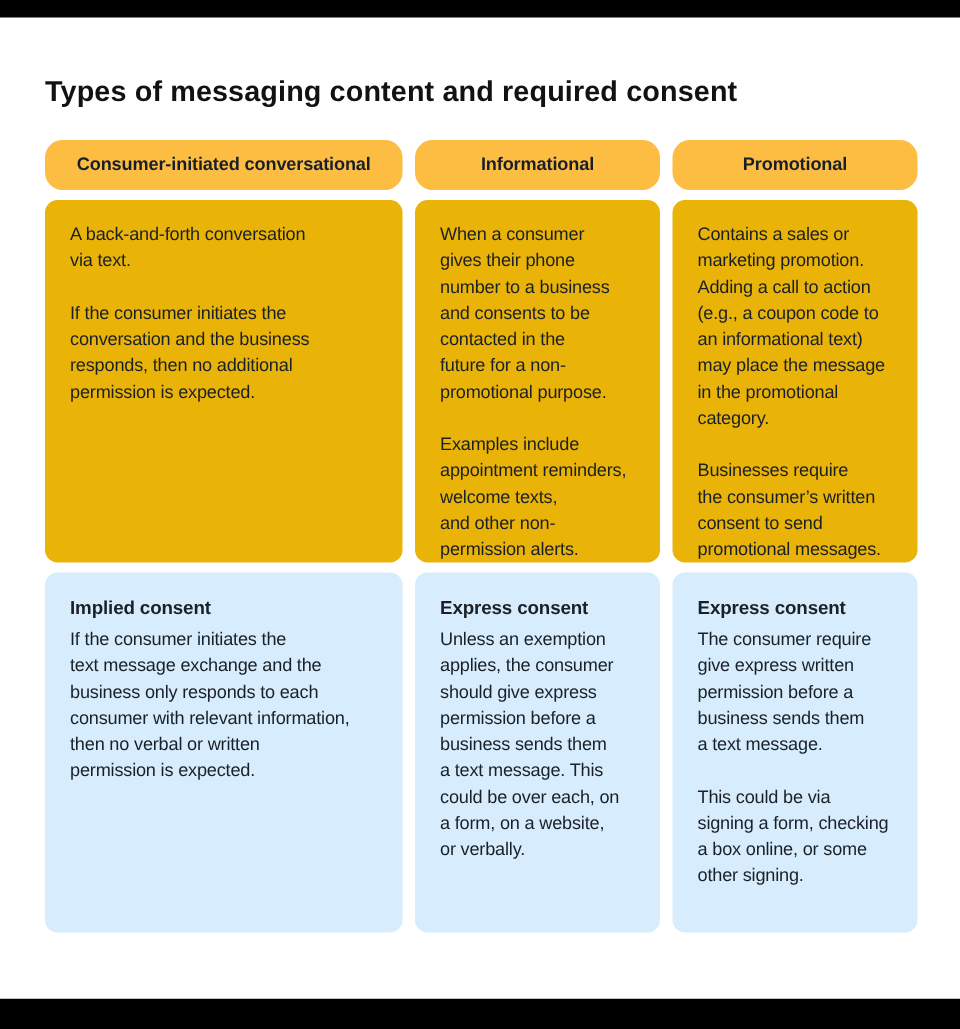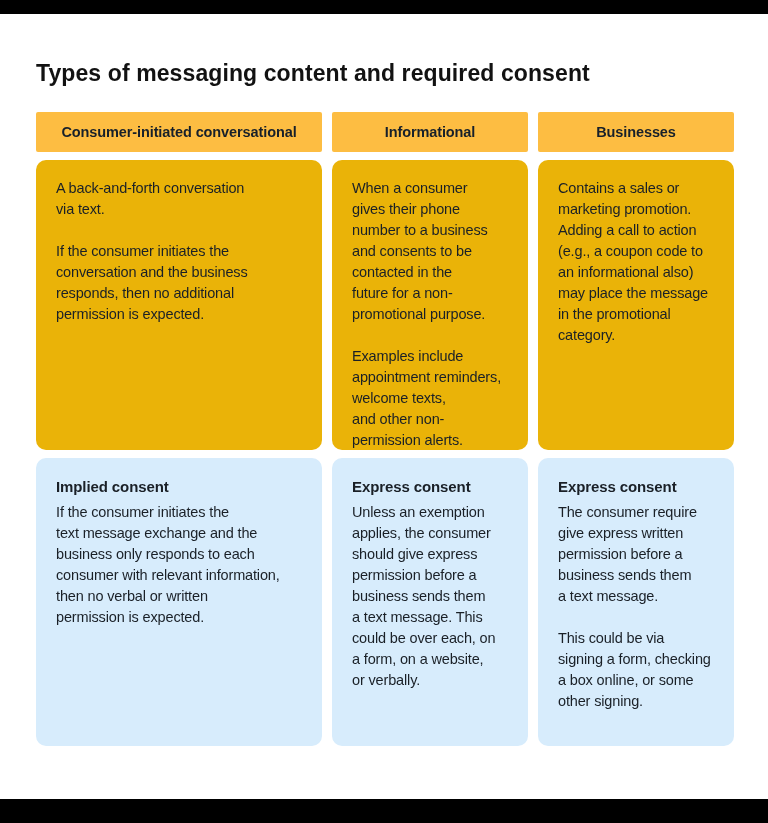--- a/index.html
+++ b/index.html
@@ -49,7 +49,7 @@
   }
   .pill {
     background: #FDBD42;
-    border-radius: 2px;
+    border-radius: 14px;
     display: flex;
     align-items: center;
     justify-content: center;

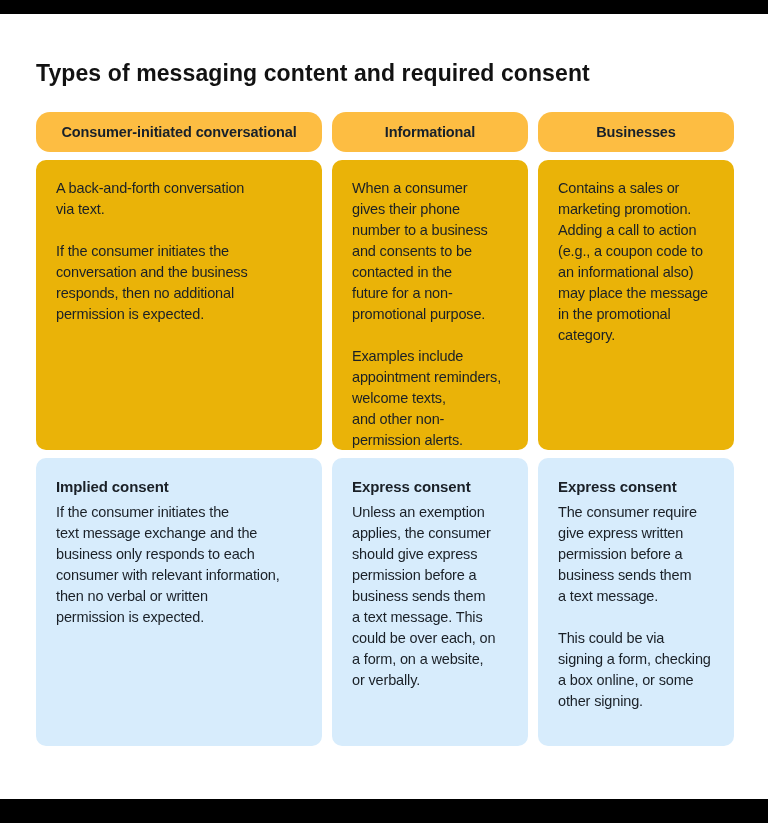--- a/index.html
+++ b/index.html
@@ -99,7 +99,7 @@
       <span>Informational</span>
     </div>
     <div class="pill">
-      <span>Businesses</span>
+      <span>Promotional</span>
     </div>
 
     <div class="cell desc">

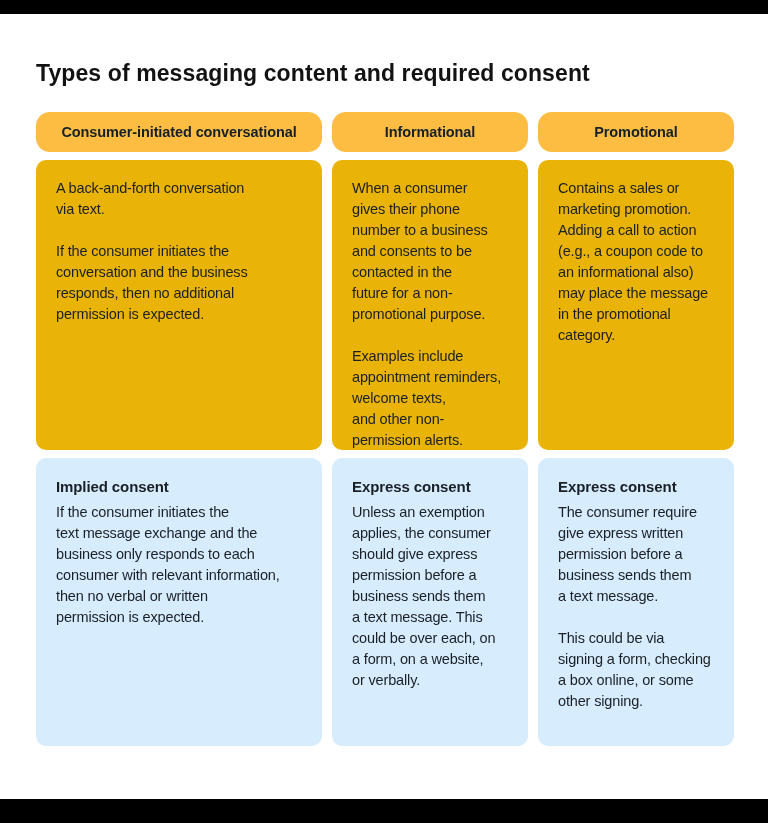--- a/index.html
+++ b/index.html
@@ -129,7 +129,7 @@
 marketing promotion.
 Adding a call to action
 (e.g., a coupon code to
-an informational also)
+an informational text)
 may place the message
 in the promotional
 category.</p>

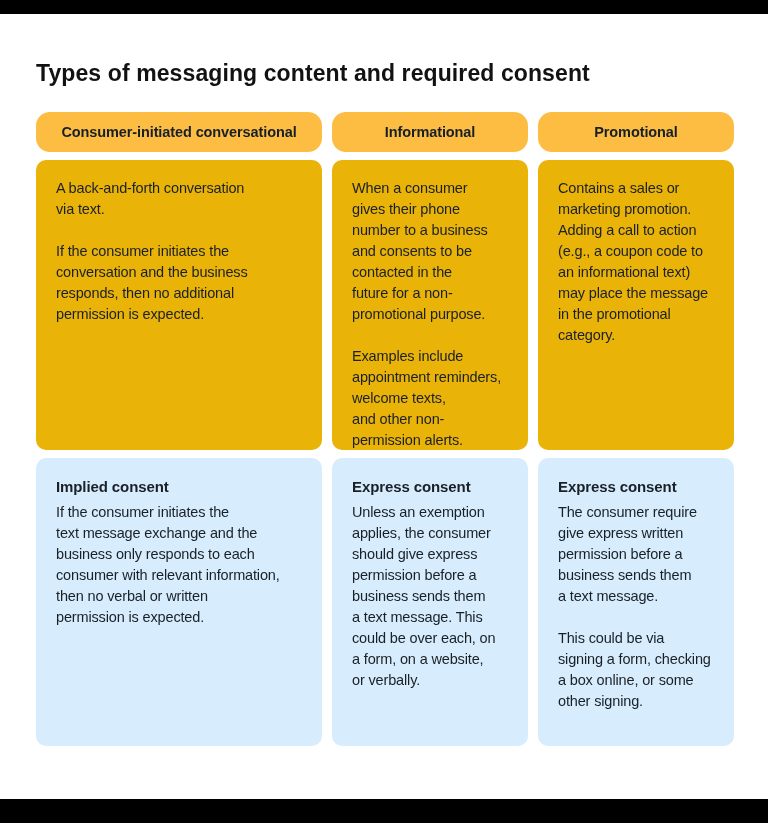--- a/index.html
+++ b/index.html
@@ -133,6 +133,10 @@
 may place the message
 in the promotional
 category.</p>
+      <p>Businesses require
+the consumer’s written
+consent to send
+promotional messages.</p>
     </div>
 
     <div class="cell consent">

